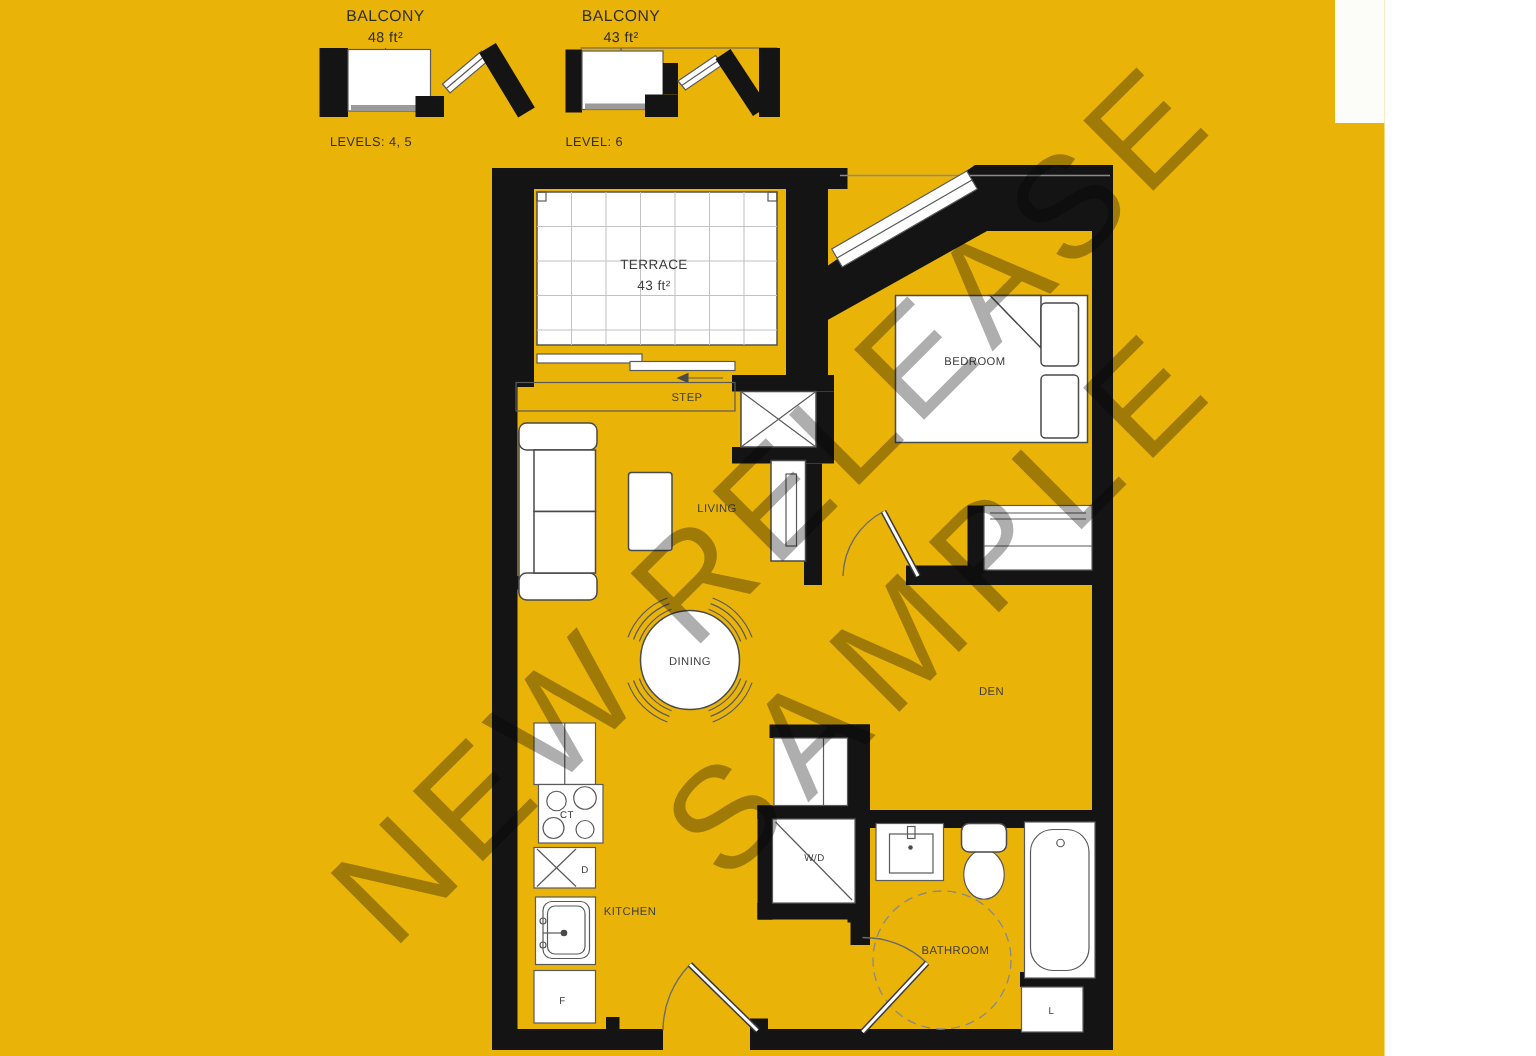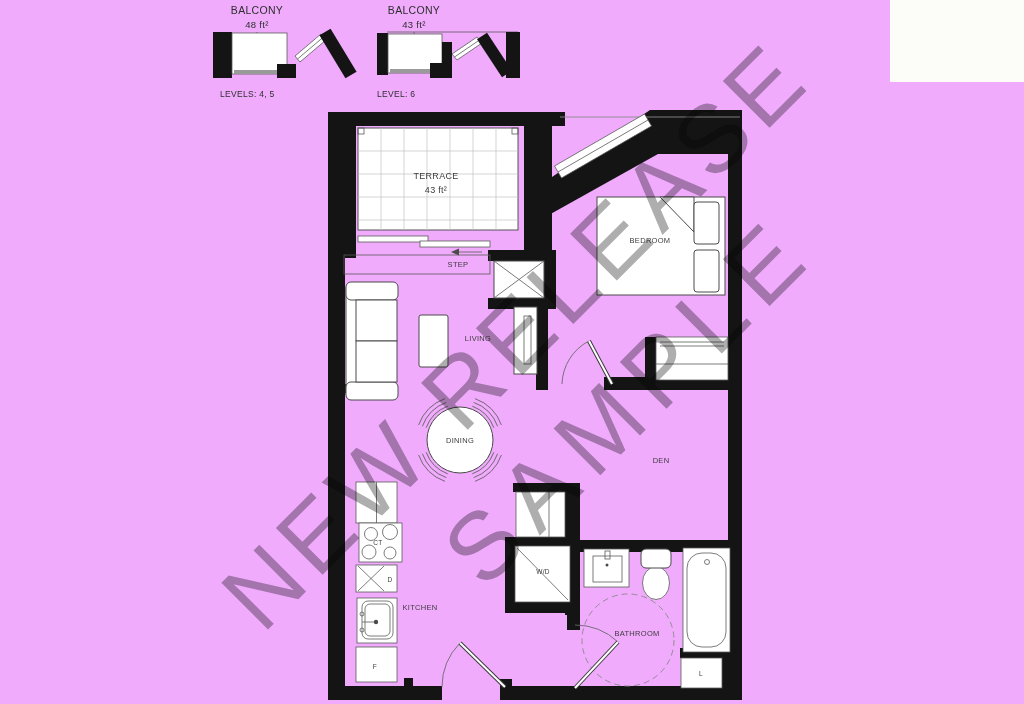--- a/index.html
+++ b/index.html
@@ -3,7 +3,7 @@
 <meta charset="utf-8">
 <style>
   html,body{margin:0;padding:0;background:#ffffff;}
-  .stage{position:relative;width:1024px;height:704px;background:#f0abfc;overflow:hidden;
+  .stage{position:relative;width:923px;height:704px;background:#eab308;overflow:hidden;
          font-family:"Liberation Sans", sans-serif;}
   svg{position:absolute;left:0;top:0;}
   .wall{fill:#141414;stroke:none;}

